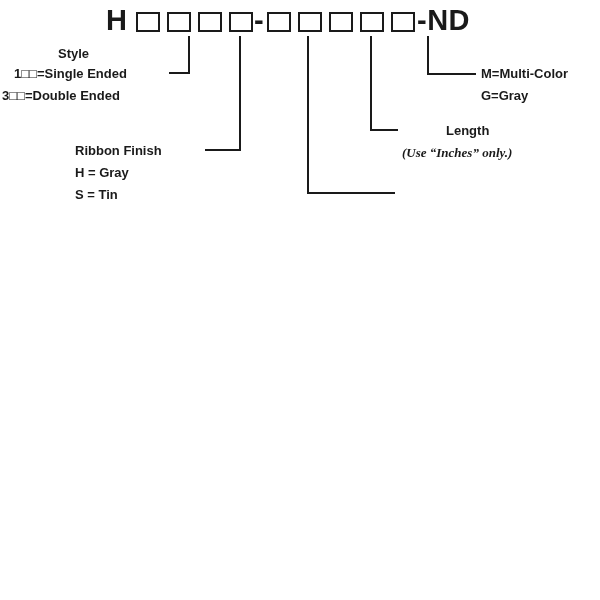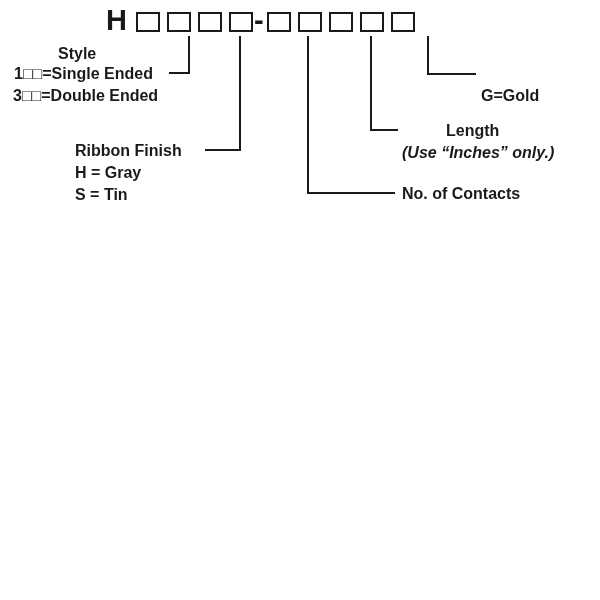--- a/index.html
+++ b/index.html
@@ -64,6 +64,7 @@
       <div class="pn-box"></div>
     </div>
 
+  <div class="abs pn-text" style="left:417px; top:5px;">-ND</div>
 
   <div class="abs line" style="left:188px; top:36px; width:2px; height:38px;"></div>
   <div class="abs line" style="left:169px; top:72px; width:21px; height:2px;"></div>

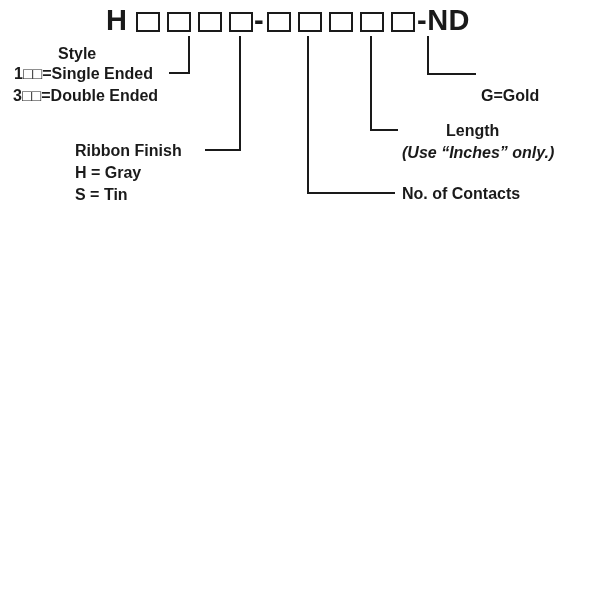--- a/index.html
+++ b/index.html
@@ -32,7 +32,7 @@
   }
   .lbl {
     font-weight: bold;
-    font-size: 16px;
+    font-size: 13px;
     line-height: 17px;
     white-space: nowrap;
     color: #1a1a1a;

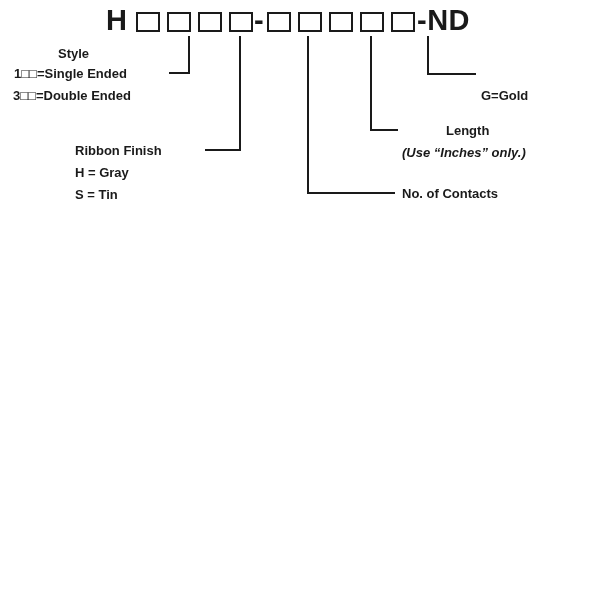--- a/index.html
+++ b/index.html
@@ -89,6 +89,7 @@
   <div class="abs lbl" style="left:75px; top:164px;">H = Gray</div>
   <div class="abs lbl" style="left:75px; top:186px;">S = Tin</div>
 
+  <div class="abs lbl" style="left:481px; top:65px;">M=Multi-Color</div>
   <div class="abs lbl" style="left:481px; top:87px;">G=Gold</div>
 
   <div class="abs lbl" style="left:403px; top:122px;margin-left:43px;">Length</div>

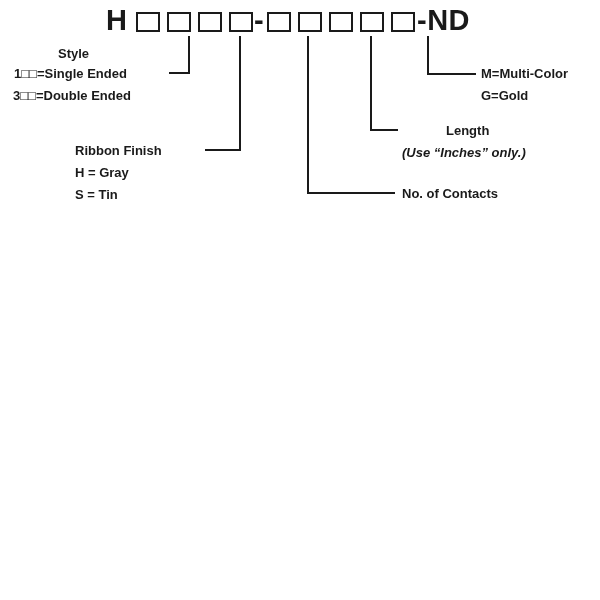--- a/index.html
+++ b/index.html
@@ -83,7 +83,7 @@
 
   <div class="abs lbl" style="left:58px; top:45px;">Style</div>
   <div class="abs lbl" style="left:2px; top:65px;margin-left:12px;">1□□=Single Ended</div>
-  <div class="abs lbl" style="left:2px; top:87px;margin-left:11px;">3□□=Double Ended</div>
+  <div class="abs lbl" style="left:2px; top:87px;">3□□=Double Ended</div>
 
   <div class="abs lbl" style="left:75px; top:142px;">Ribbon Finish</div>
   <div class="abs lbl" style="left:75px; top:164px;">H = Gray</div>

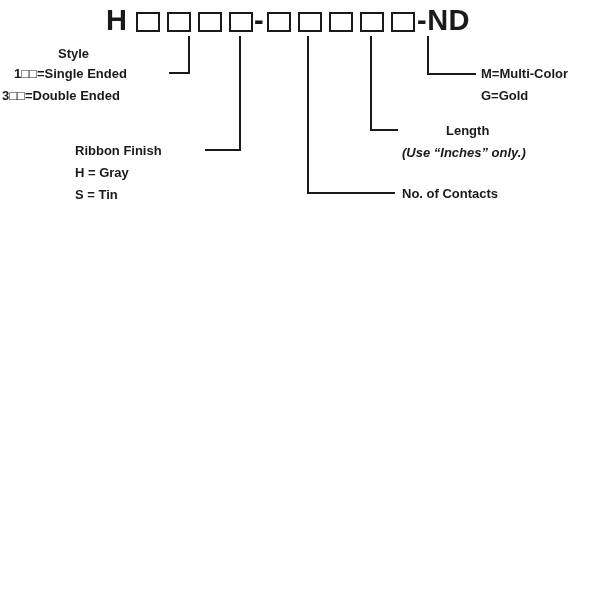--- a/index.html
+++ b/index.html
@@ -90,7 +90,7 @@
   <div class="abs lbl" style="left:75px; top:186px;">S = Tin</div>
 
   <div class="abs lbl" style="left:481px; top:65px;">M=Multi-Color</div>
-  <div class="abs lbl" style="left:481px; top:87px;">G=Gold</div>
+  <div class="abs lbl" style="left:481px; top:87px;">G=Gray</div>
 
   <div class="abs lbl" style="left:403px; top:122px;margin-left:43px;">Length</div>
   <div class="abs lbl italic" style="left:402px; top:144px;">(Use “Inches” only.)</div>

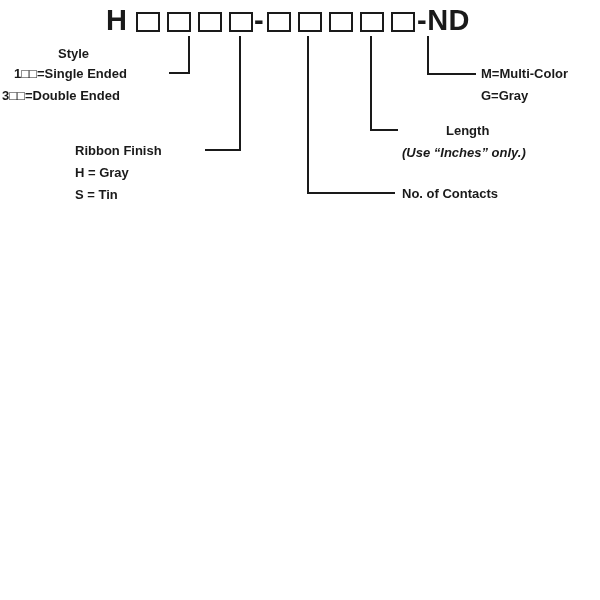--- a/index.html
+++ b/index.html
@@ -93,7 +93,7 @@
   <div class="abs lbl" style="left:481px; top:87px;">G=Gray</div>
 
   <div class="abs lbl" style="left:403px; top:122px;margin-left:43px;">Length</div>
-  <div class="abs lbl italic" style="left:402px; top:144px;">(Use “Inches” only.)</div>
+  <div class="abs lbl italic" style="left:402px; top:144px;font-family:Liberation Serif, serif;">(Use “Inches” only.)</div>
 
   <div class="abs lbl" style="left:402px; top:185px;">No. of Contacts</div>
 

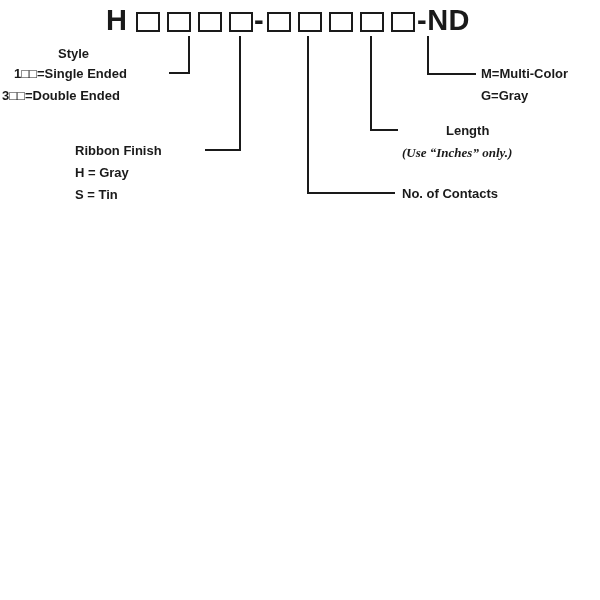--- a/index.html
+++ b/index.html
@@ -95,7 +95,6 @@
   <div class="abs lbl" style="left:403px; top:122px;margin-left:43px;">Length</div>
   <div class="abs lbl italic" style="left:402px; top:144px;font-family:Liberation Serif, serif;">(Use “Inches” only.)</div>
 
-  <div class="abs lbl" style="left:402px; top:185px;">No. of Contacts</div>
 
 </div>
 

